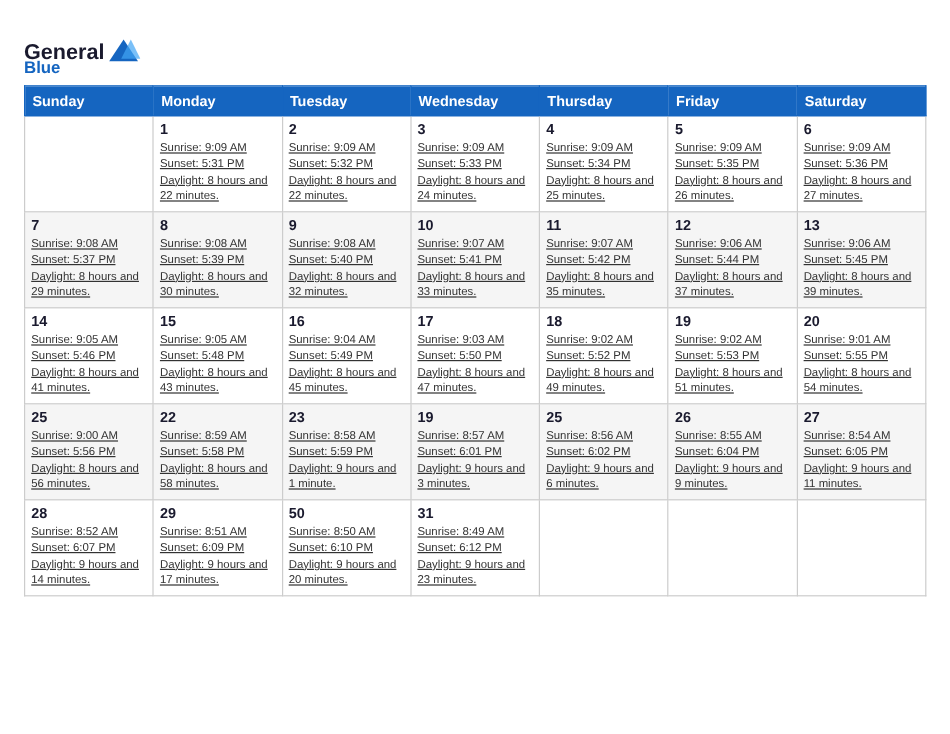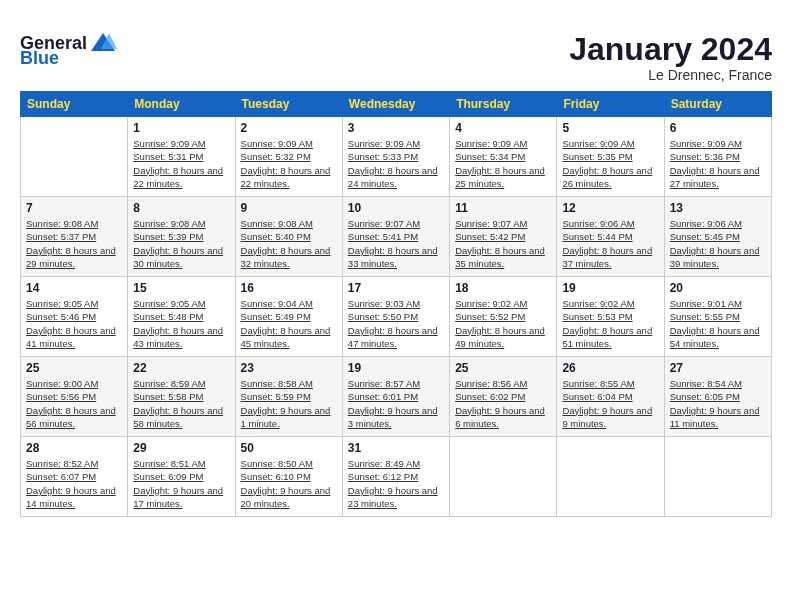--- a/index.html
+++ b/index.html
@@ -103,7 +103,7 @@
             <polygon points="20,2 28,18 12,18" fill="#42a5f5" opacity="0.7"></polygon>
           </svg>
         </div>
-        <span class="logo-text" style="color:#1565c0;font-size:18px;font-weight:bold;margin-top:-4px;">Blue</span>
+        <span class="logo-text" style="color:#1565c0;font-size:14px;font-weight:bold;margin-top:-4px;">Blue</span>
       </div>
     </div>
     <div class="title-block">

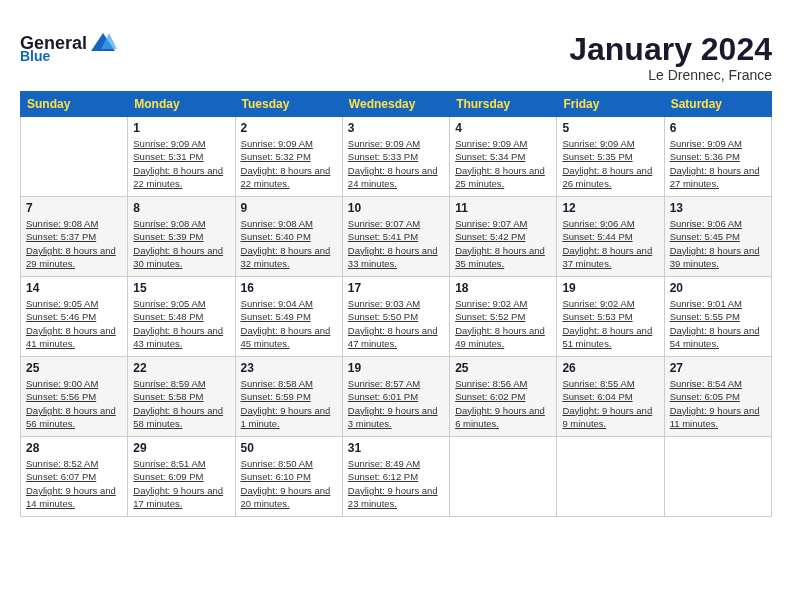--- a/index.html
+++ b/index.html
@@ -106,10 +106,6 @@
         <span class="logo-text" style="color:#1565c0;font-size:14px;font-weight:bold;margin-top:-4px;">Blue</span>
       </div>
     </div>
-    <div class="title-block">
-      <div class="month-title">January 2024</div>
-      <div class="location">Le Drennec, France</div>
-    </div>
   </div>
 
   <table class="calendar-table">

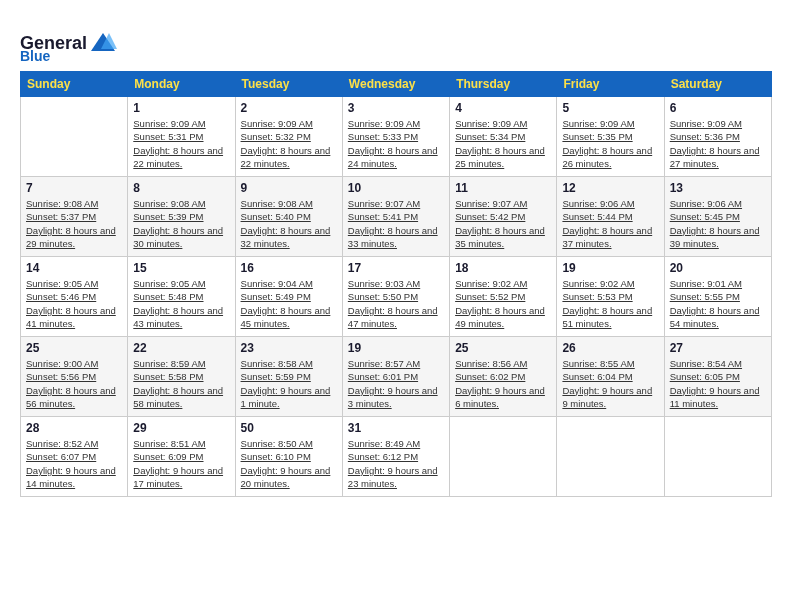--- a/index.html
+++ b/index.html
@@ -55,7 +55,7 @@
     }
     .calendar-table th {
       background: #1565c0;
-      color: #fde047;
+      color: #ffffff;
       text-align: left;
       padding: 5px 6px;
       font-size: 12px;

